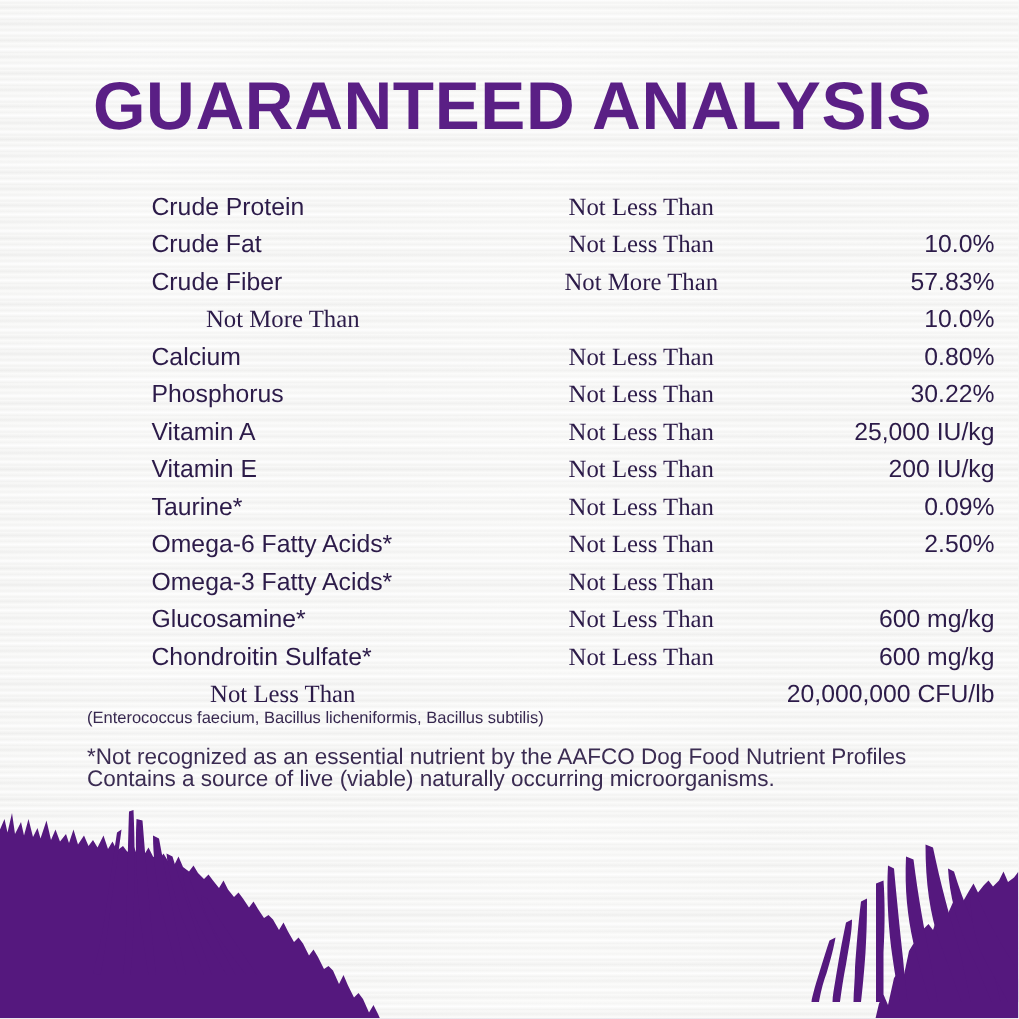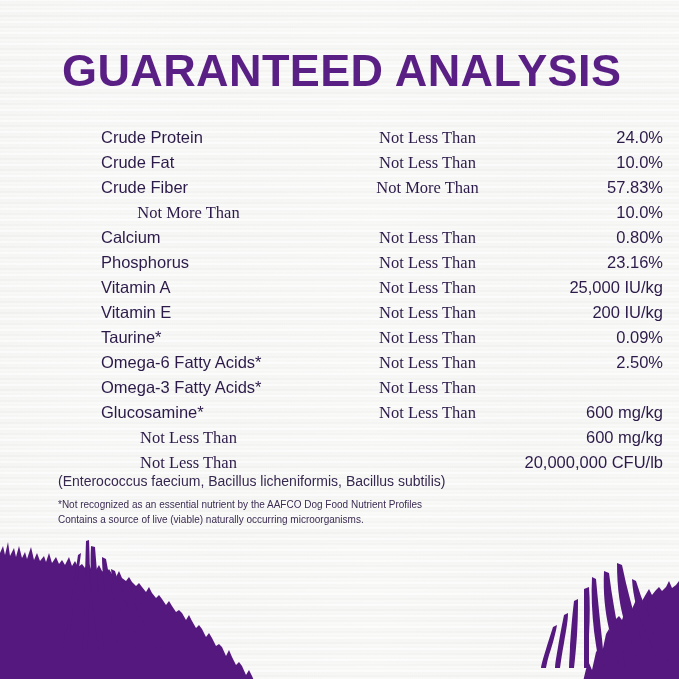--- a/index.html
+++ b/index.html
@@ -124,7 +124,6 @@
     <div class="row">
       <span class="c-name">Crude Protein</span>
       <span class="c-qual">Not Less Than</span>
-      <span class="c-value">24.0%</span>
     </div>
 
     <div class="row">

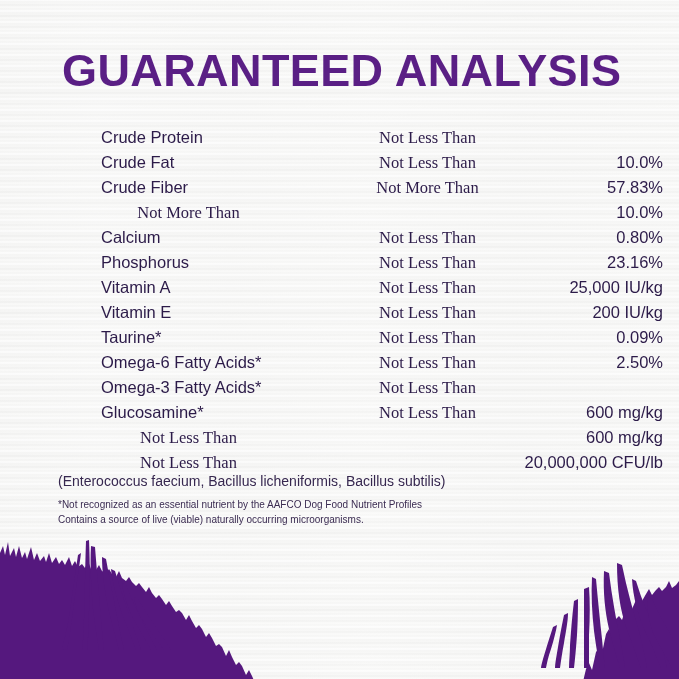--- a/index.html
+++ b/index.html
@@ -152,7 +152,7 @@
     <div class="row">
       <span class="c-name">Phosphorus</span>
       <span class="c-qual">Not Less Than</span>
-      <span class="c-value">23.16%</span>
+      <span class="c-value">30.22%</span>
     </div>
 
     <div class="row">

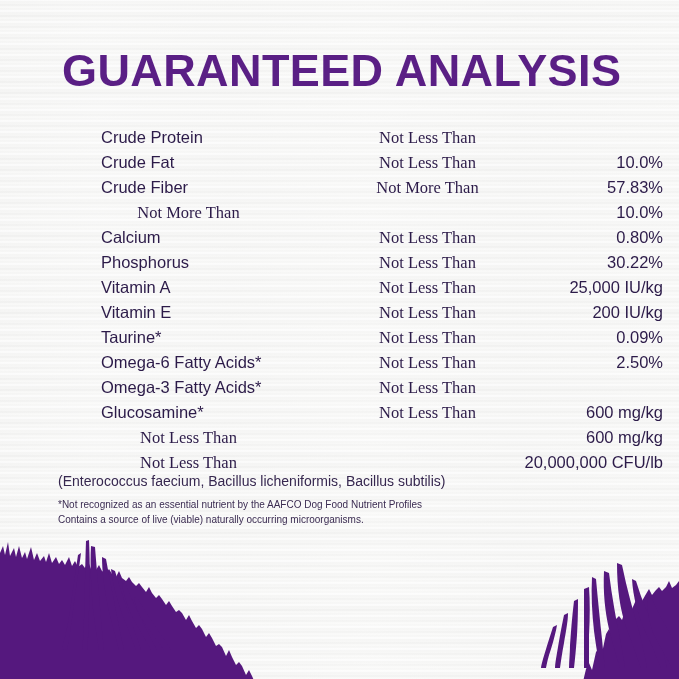--- a/index.html
+++ b/index.html
@@ -191,6 +191,7 @@
     </div>
 
     <div class="row">
+      <span class="c-name">Chondroitin Sulfate*</span>
       <span class="c-qual">Not Less Than</span>
       <span class="c-value">600 mg/kg</span>
     </div>

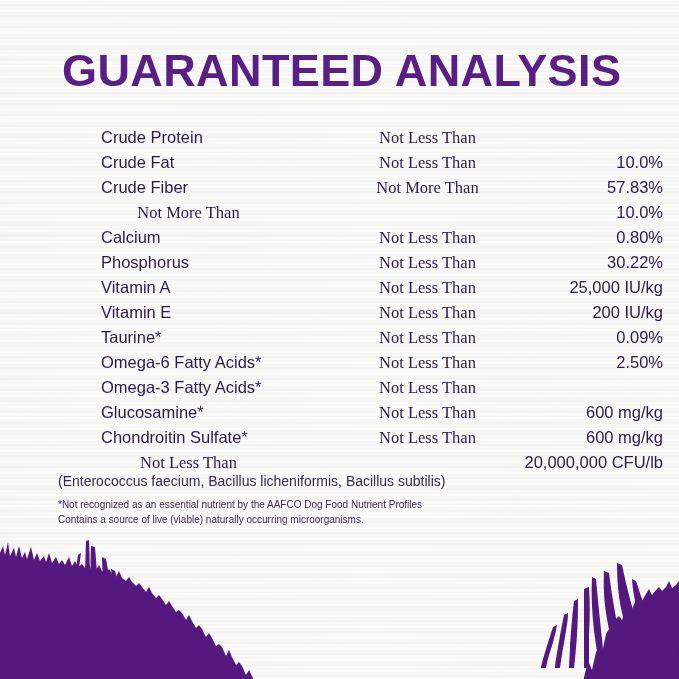--- a/index.html
+++ b/index.html
@@ -86,7 +86,7 @@
     position: absolute;
     left: 58px;
     top: 473px;
-    font-size: 14px;
+    font-size: 11px;
     color: #36274f;
     white-space: nowrap;
   }

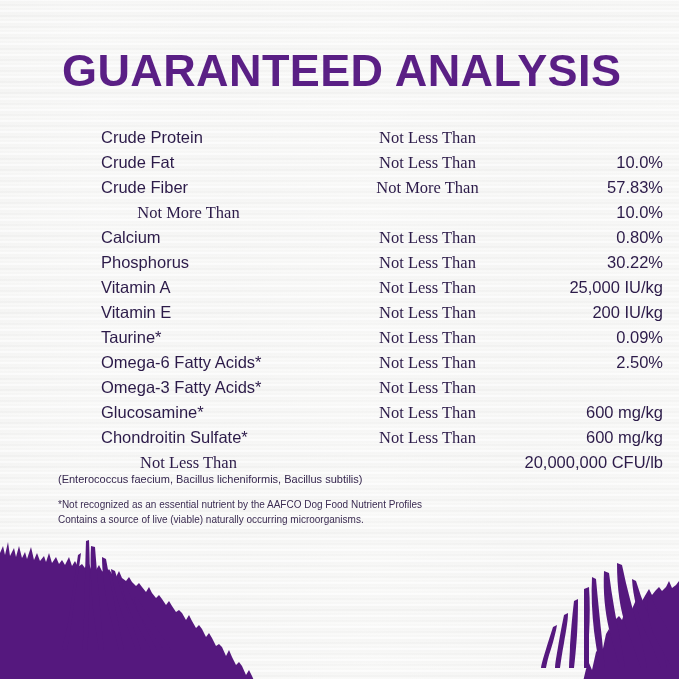--- a/index.html
+++ b/index.html
@@ -96,7 +96,7 @@
     position: absolute;
     left: 58px;
     top: 497px;
-    font-size: 10px;
+    font-size: 15px;
     line-height: 15px;
     color: #3b2c52;
     white-space: nowrap;

